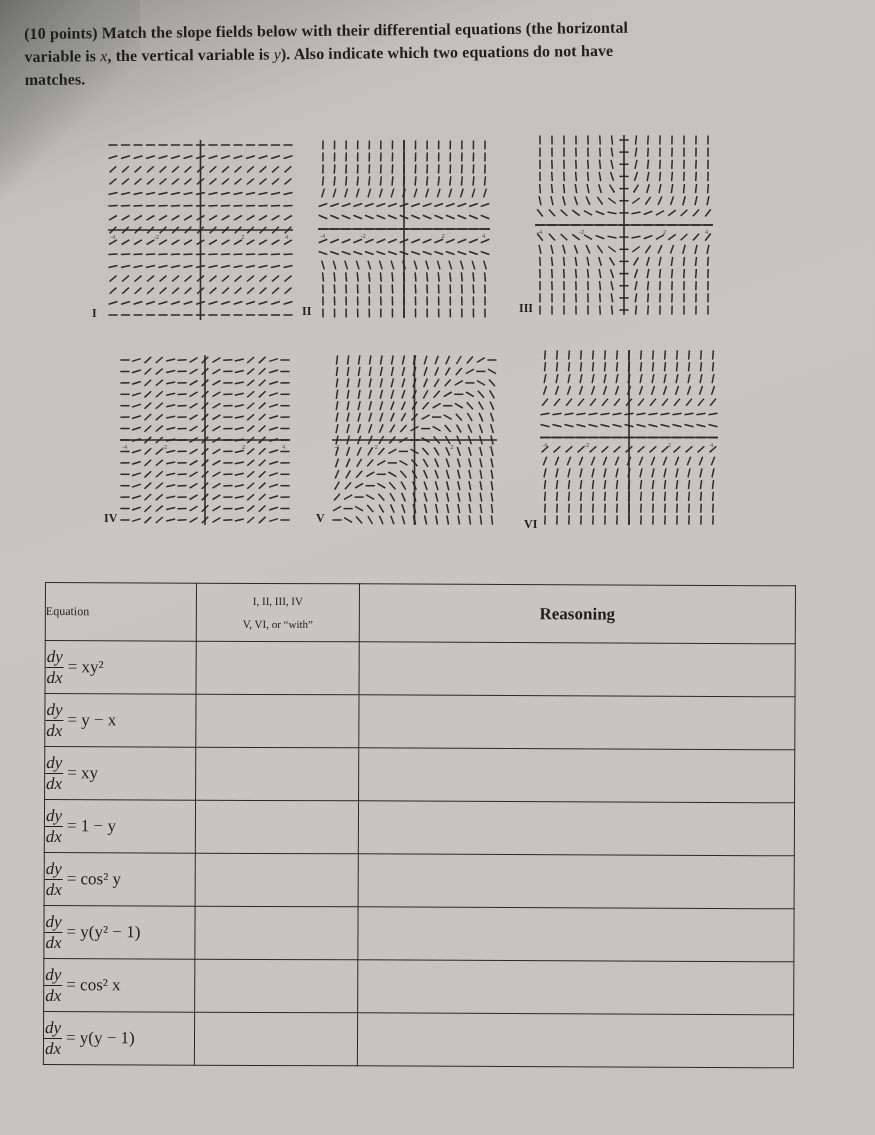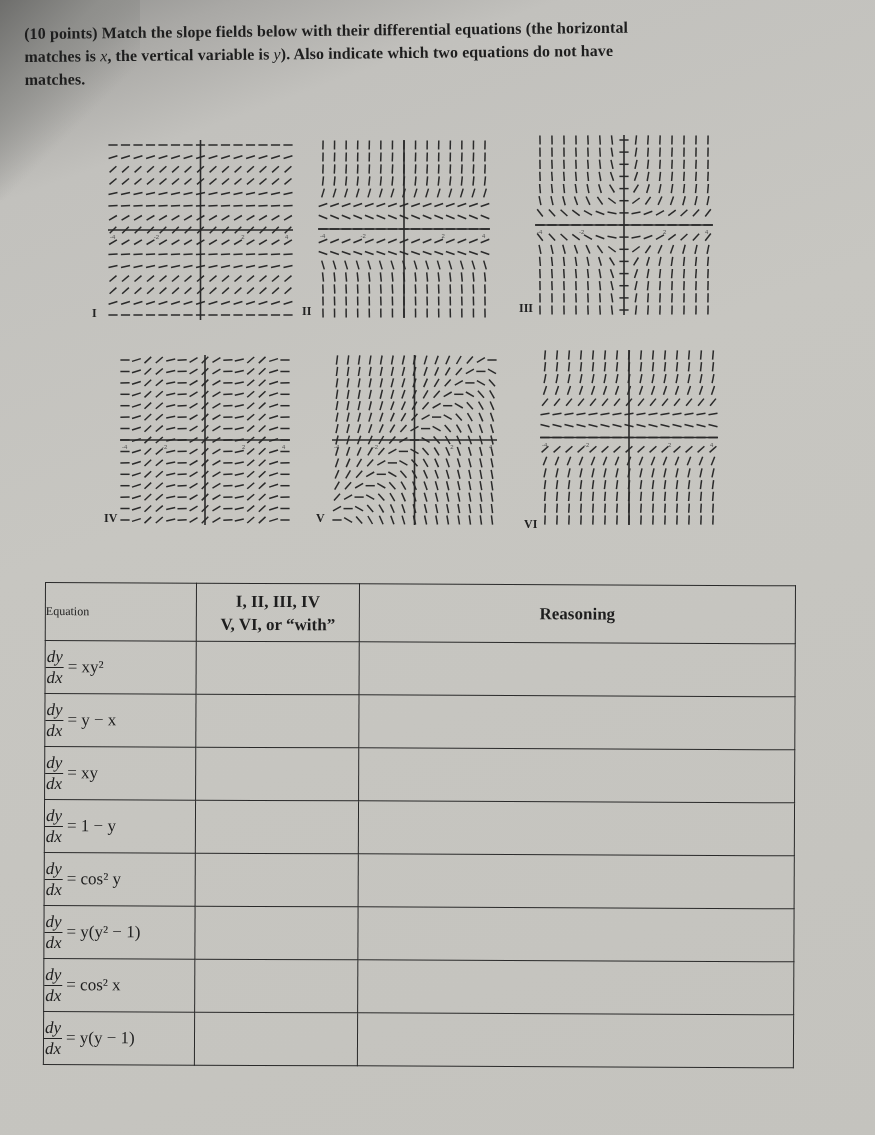--- a/index.html
+++ b/index.html
@@ -50,7 +50,7 @@
 
 <div class="prompt">
   <div><span>(10 points)</span><span> Match the slope fields below with their differential equations (the horizontal</span></div>
-  <div><span>matches is </span><span class="math">x</span><span>, the vertical variable is </span><span class="math">y</span><span>). Also indicate which two equations do not have</span></div>
+  <div><span>variable is </span><span class="math">x</span><span>, the vertical variable is </span><span class="math">y</span><span>). Also indicate which two equations do not have</span></div>
   <div><span>matches.</span></div>
 </div>
 

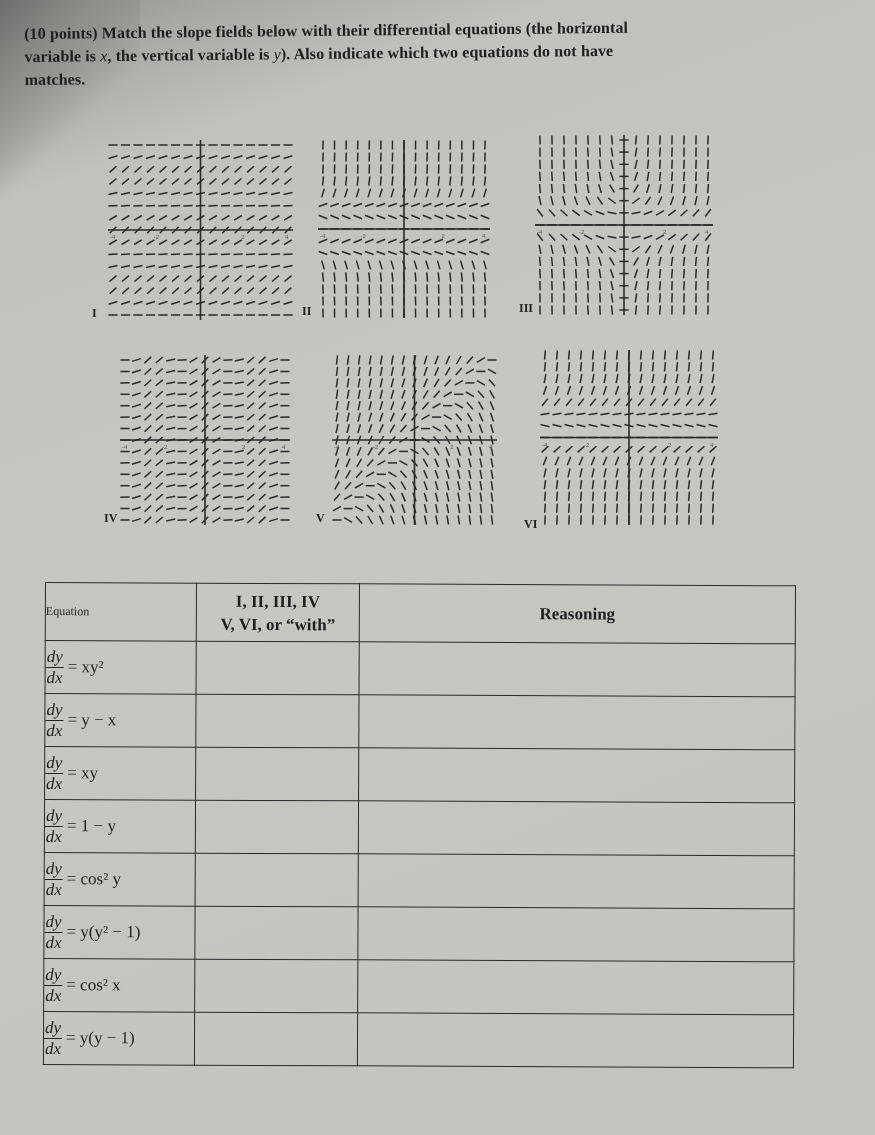--- a/index.html
+++ b/index.html
@@ -34,7 +34,7 @@
     border:1.6px solid #2a2a2a;padding:0;vertical-align:middle;
   }
   th.h-eq{width:150px;height:57px;text-align:left;font-weight:normal;font-size:12px;vertical-align:bottom;padding:0 0 8px 10px;}
-  th.h-match{width:162px;font-weight:bold;font-size:17px;text-align:center;line-height:23px;}
+  th.h-match{width:162px;font-weight:normal;font-size:11px;text-align:center;line-height:23px;}
   th.h-reason{width:435px;font-weight:bold;font-size:17px;text-align:center;vertical-align:middle;}
   td.eq{height:52px;padding-left:10px;margin-top:16px;}
   .frac{display:inline-flex;flex-direction:column;align-items:center;vertical-align:middle;font-style:italic;font-size:17px;line-height:18px;}

